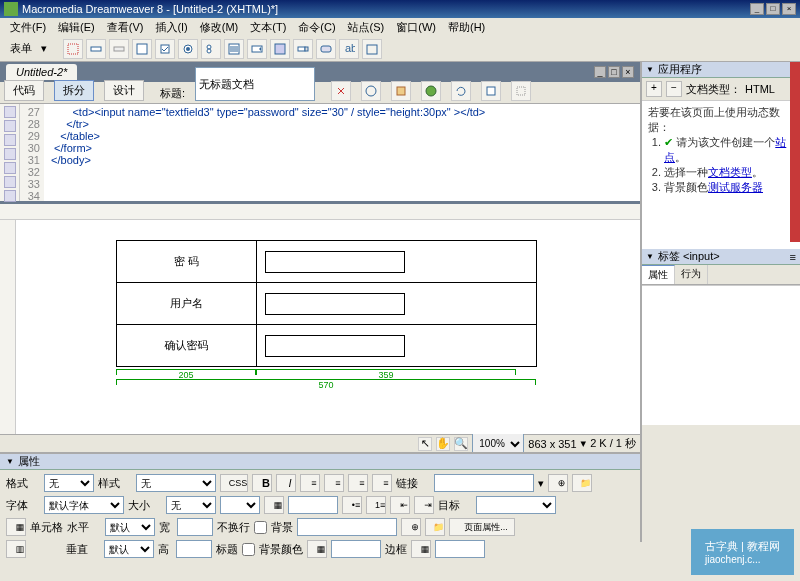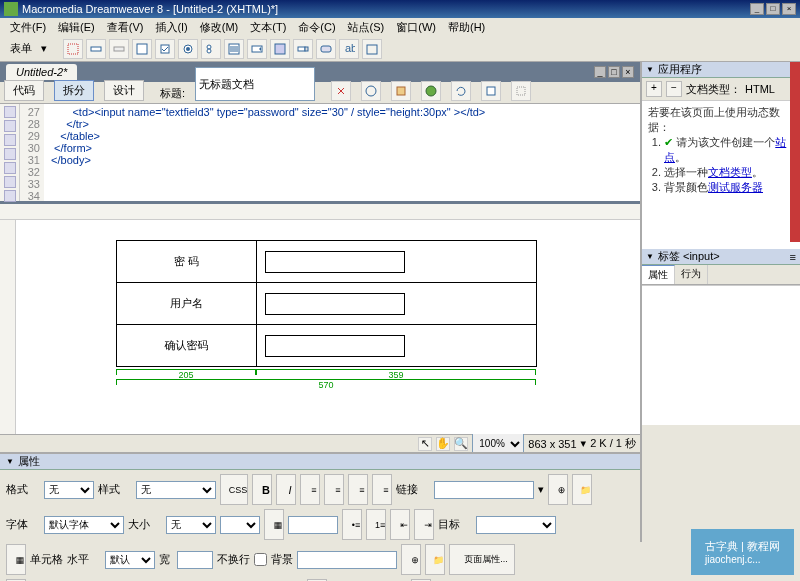--- a/index.html
+++ b/index.html
@@ -275,7 +275,7 @@
           </table>
         <div class="dims" style="width:420px">
           <div class="dim-line" style="left:0;width:140px">205</div>
-          <div class="dim-line" style="left:140px;width:280px">359</div>
+          <div class="dim-line" style="left:140px;width:260px">359</div>
           <div class="dim-line" style="left:0;width:420px;top:10px">570</div>
         </div>
       </div>

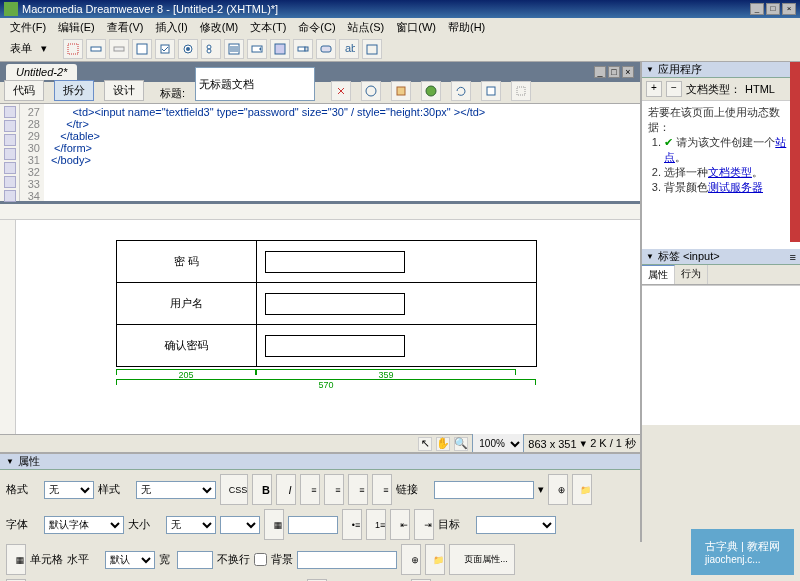--- a/index.html
+++ b/index.html
@@ -54,7 +54,7 @@
 .prow .plbl { width: 34px; }
 .psel { height: 18px; border: 1px solid #7f9db9; font-size: 10px; background: #fff; }
 .pinput { height: 18px; border: 1px solid #7f9db9; background: #fff; padding: 0 2px; }
-.pbtn { width: 20px; height: 31px; border: 1px solid #bbb; background: #f4f3ee; display: flex; align-items: center; justify-content: center; font-size: 9px; padding-left: 8px; }
+.pbtn { width: 20px; height: 18px; border: 1px solid #bbb; background: #f4f3ee; display: flex; align-items: center; justify-content: center; font-size: 9px; padding-left: 8px; }
 .right-panels { width: 160px; background: #e8e6dc; border-left: 2px solid #aaa; display: flex; flex-direction: column; }
 .pgroup-hdr { background: #cbd6e8; height: 16px; display: flex; align-items: center; padding: 0 4px; font-size: 10px; border-bottom: 1px solid #8a9; }
 .pgroup-hdr .tri { margin-right: 4px; font-size: 8px; }

